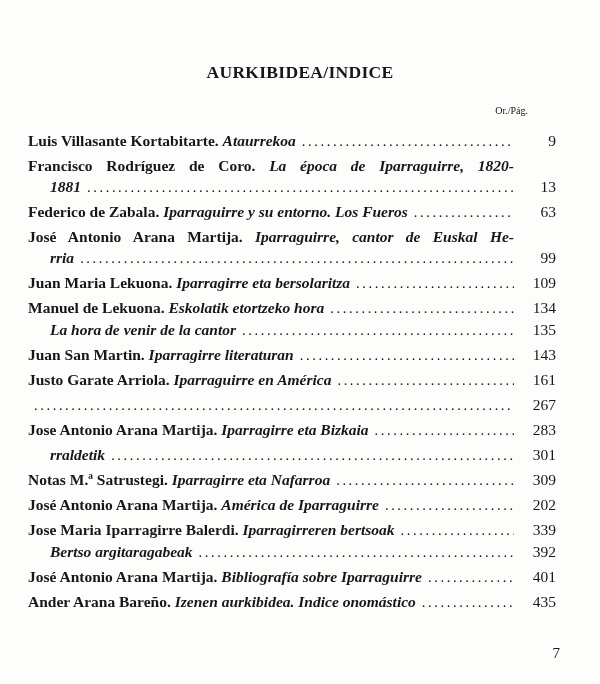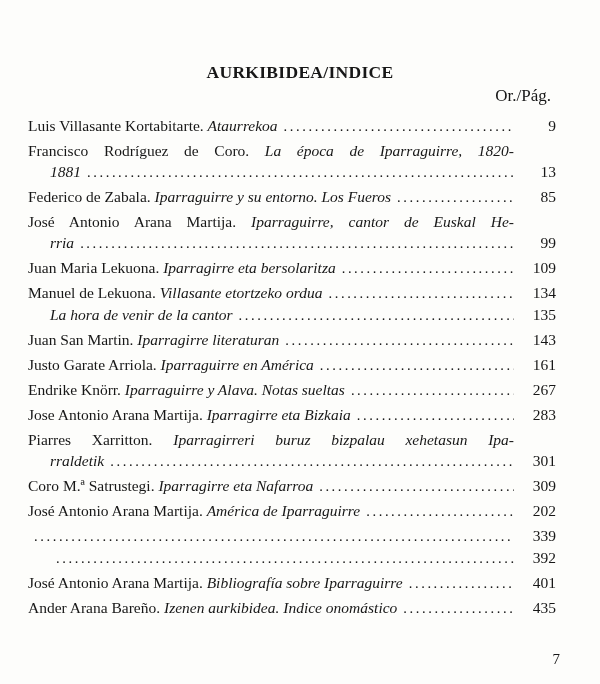--- a/index.html
+++ b/index.html
@@ -25,9 +25,9 @@
   }
   .col-header {
     text-align: right;
-    padding-right: 49px;
-    margin-top: 6px;
-    font-size: 17px;
+    padding-right: 72px;
+    margin-top: 21px;
+    font-size: 10px;
     line-height: 16px;
   }
   .toc {

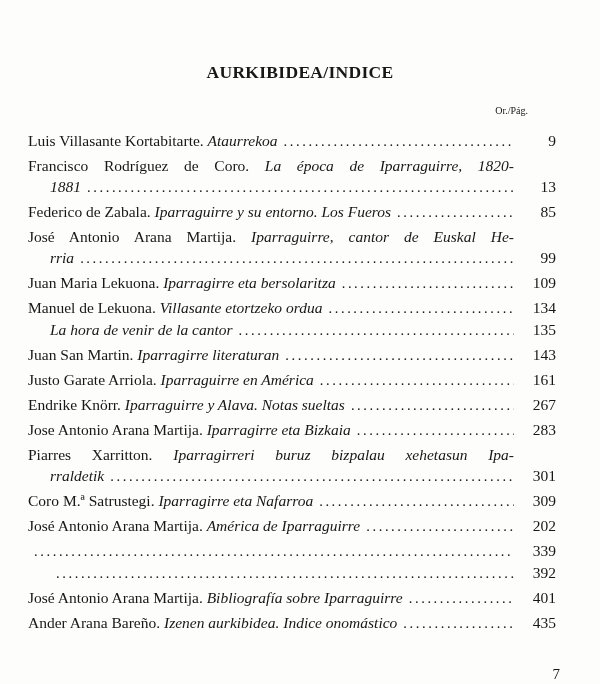--- a/index.html
+++ b/index.html
@@ -42,7 +42,7 @@
     line-height: 21px;
     font-size: 15.5px;
   }
-  .line .text { white-space: nowrap; }
+  .line .text { white-space: nowrap; font-weight: bold; }
   .line.justify .text {
     flex: 1;
     white-space: normal;

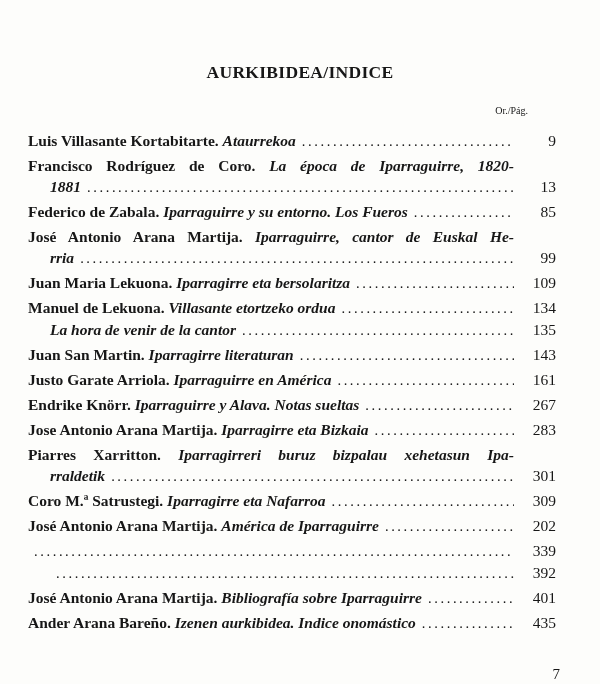--- a/index.html
+++ b/index.html
@@ -101,7 +101,7 @@
         <div class="line">
           <span class="text"><span>Federico de Zabala. </span><span class="it">Iparraguirre y su entorno. Los Fueros</span></span>
           <span class="dots">........................................................................................................................</span>
-          <span class="pagenum">85</span>
+          <span class="pagenum">63</span>
         </div>
       </div>
       <div class="entry">

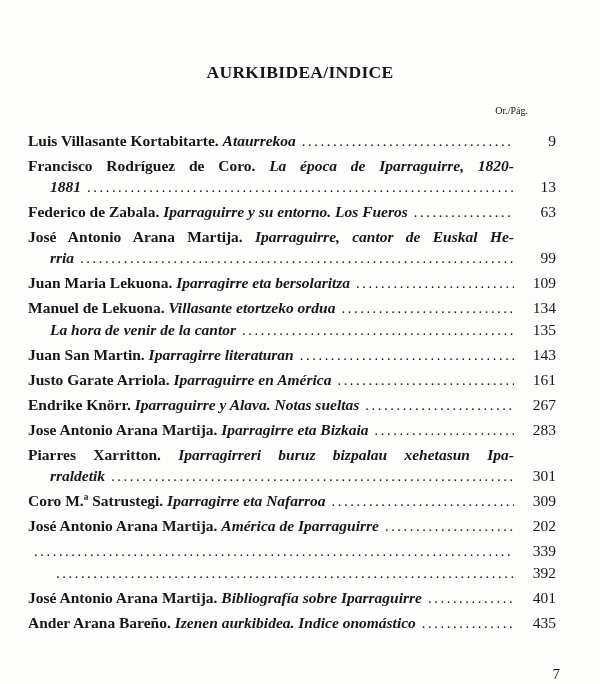--- a/index.html
+++ b/index.html
@@ -124,7 +124,7 @@
       </div>
       <div class="entry">
         <div class="line">
-          <span class="text"><span>Manuel de Lekuona. </span><span class="it">Villasante etortzeko ordua</span></span>
+          <span class="text"><span>Manuel de Lekuona. </span><span class="it">Eskolatik etortzeko hora</span></span>
           <span class="dots">........................................................................................................................</span>
           <span class="pagenum">134</span>
         </div>

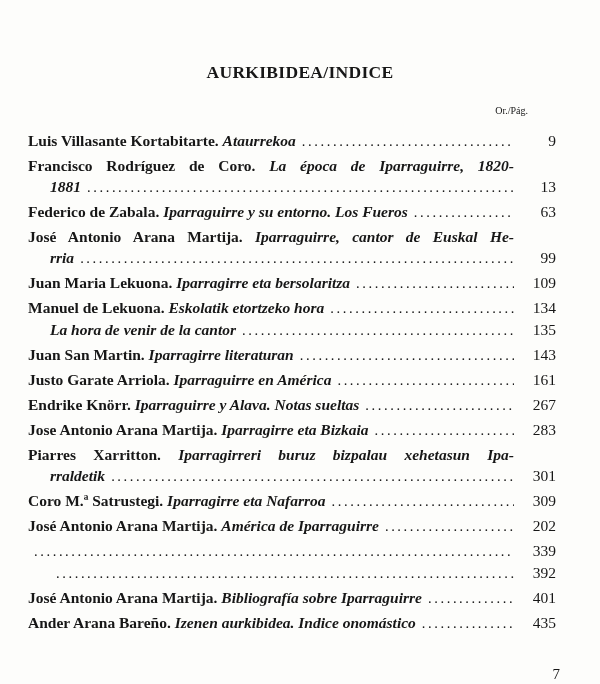--- a/index.html
+++ b/index.html
@@ -150,7 +150,6 @@
       </div>
       <div class="entry">
         <div class="line">
-          <span class="text"><span>Endrike Knörr. </span><span class="it">Iparraguirre y Alava. Notas sueltas</span></span>
           <span class="dots">........................................................................................................................</span>
           <span class="pagenum">267</span>
         </div>

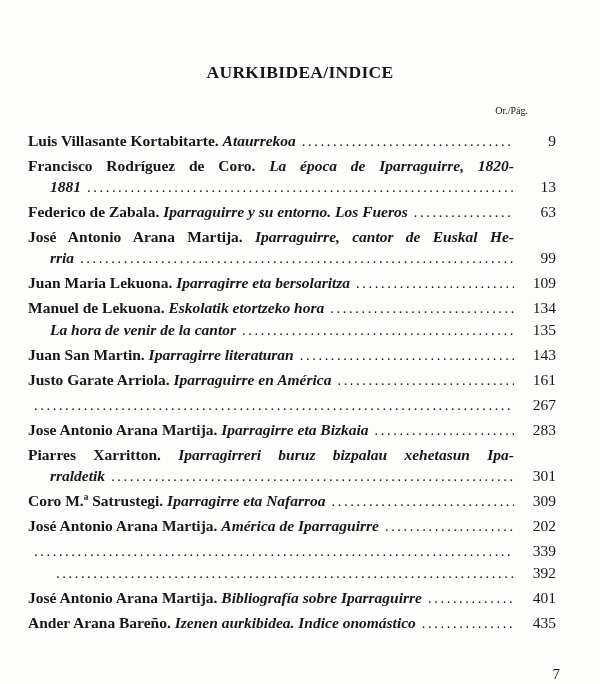--- a/index.html
+++ b/index.html
@@ -162,10 +162,6 @@
         </div>
       </div>
       <div class="entry">
-        <div class="line justify">
-          <span class="text"><span>Piarres Xarritton. </span><span class="it">Iparragirreri buruz bizpalau xehetasun Ipa-</span></span>
-          <span class="pagenum"></span>
-        </div>
         <div class="line indent">
           <span class="text"><span class="it">rraldetik</span></span>
           <span class="dots">........................................................................................................................</span>

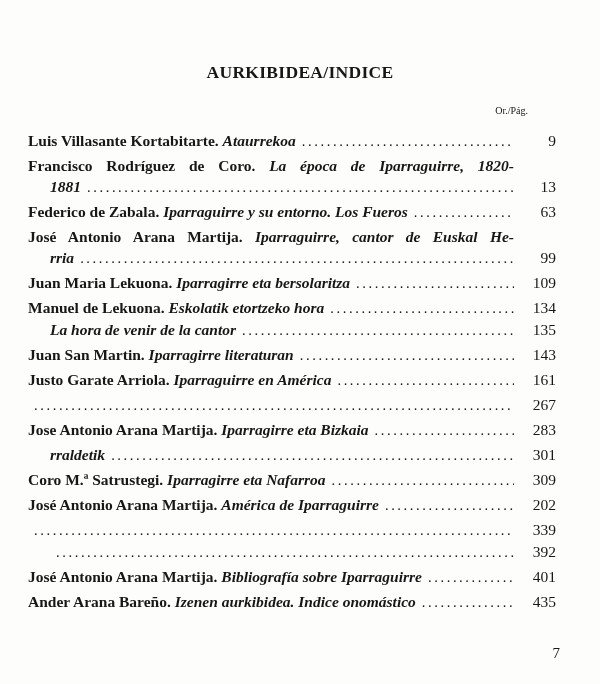--- a/index.html
+++ b/index.html
@@ -170,7 +170,7 @@
       </div>
       <div class="entry">
         <div class="line">
-          <span class="text"><span>Coro M.ª Satrustegi. </span><span class="it">Iparragirre eta Nafarroa</span></span>
+          <span class="text"><span>Notas M.ª Satrustegi. </span><span class="it">Iparragirre eta Nafarroa</span></span>
           <span class="dots">........................................................................................................................</span>
           <span class="pagenum">309</span>
         </div>

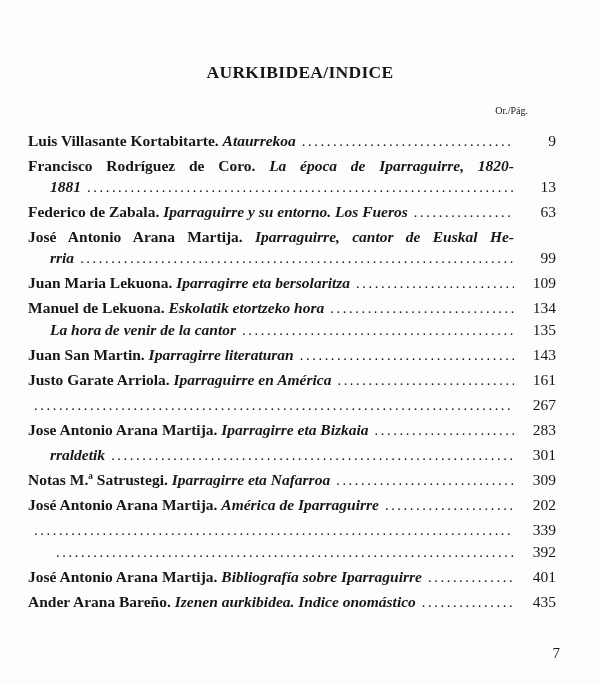--- a/index.html
+++ b/index.html
@@ -184,6 +184,7 @@
       </div>
       <div class="entry">
         <div class="line">
+          <span class="text"><span>Jose Maria Iparragirre Balerdi. </span><span class="it">Iparragirreren bertsoak</span></span>
           <span class="dots">........................................................................................................................</span>
           <span class="pagenum">339</span>
         </div>

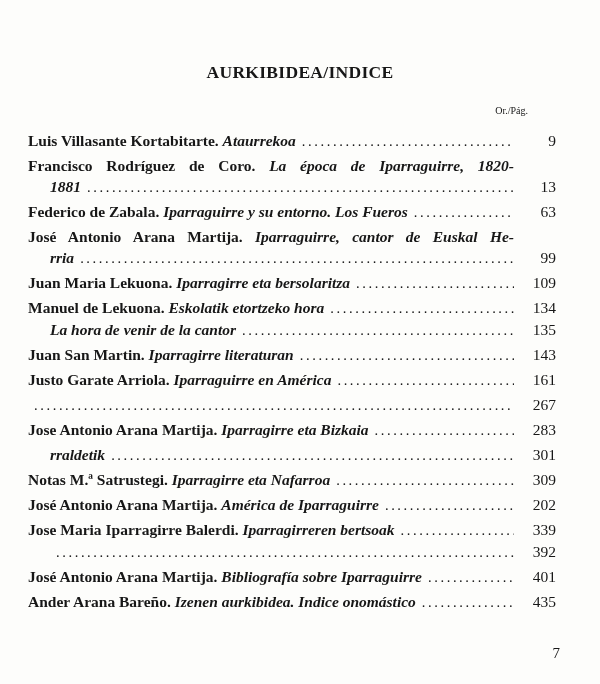--- a/index.html
+++ b/index.html
@@ -189,6 +189,7 @@
           <span class="pagenum">339</span>
         </div>
         <div class="line indent">
+          <span class="text"><span class="it">Bertso argitaragabeak</span></span>
           <span class="dots">........................................................................................................................</span>
           <span class="pagenum">392</span>
         </div>

